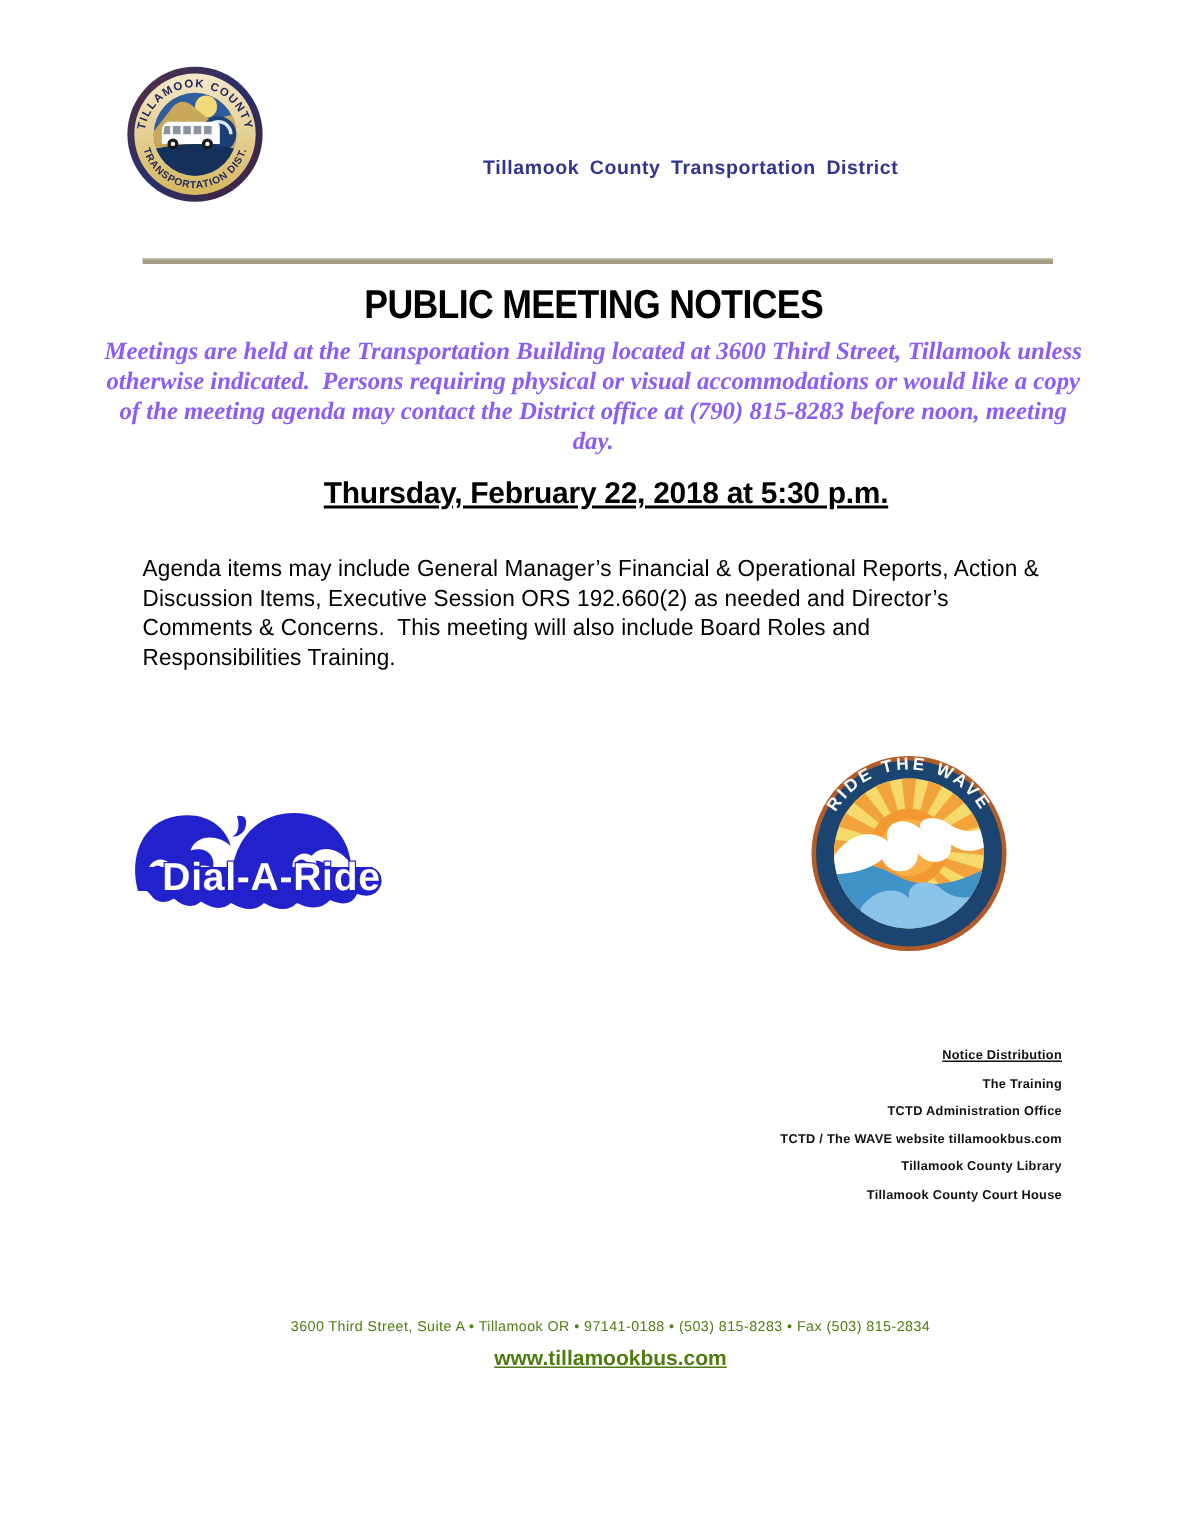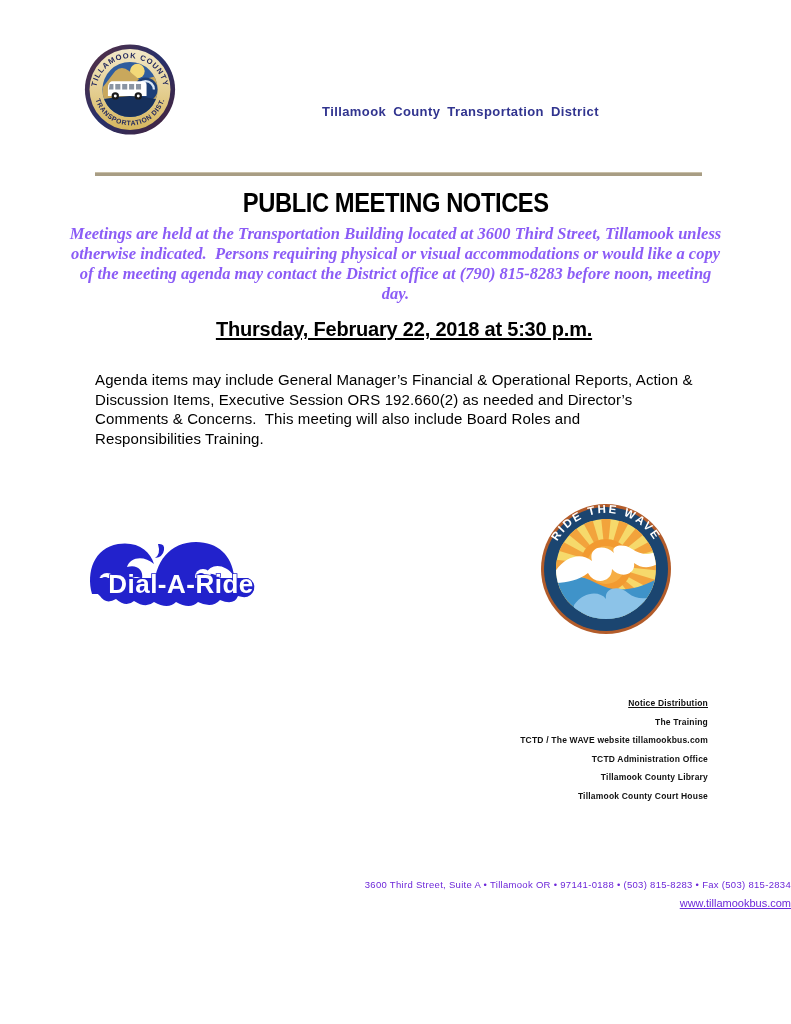--- a/index.html
+++ b/index.html
@@ -217,8 +217,8 @@
   <div class="distribution">
     <div class="head">Notice Distribution</div>
     <div class="item">The Training</div>
+    <div class="item">TCTD Administration Office</div>
     <div class="item">TCTD / The WAVE website tillamookbus.com</div>
-    <div class="item">TCTD Administration Office</div>
     <div class="item">Tillamook County Library</div>
     <div class="item">Tillamook County Court House</div>
   </div>

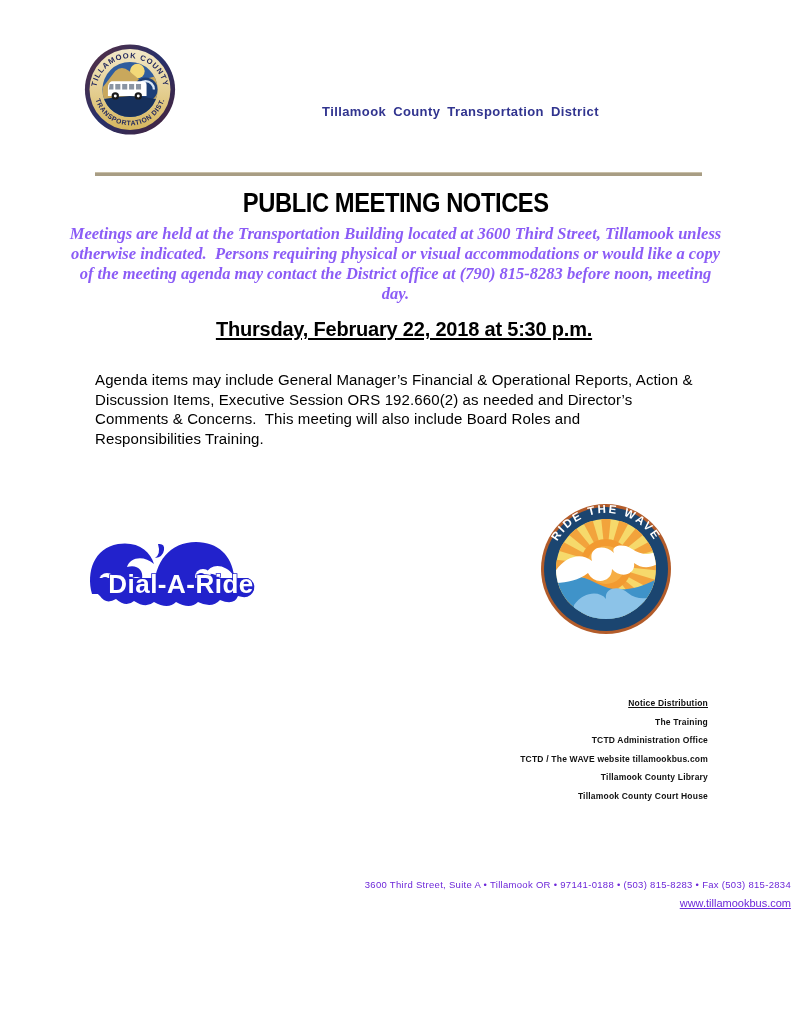--- a/index.html
+++ b/index.html
@@ -68,8 +68,8 @@
 
   
   .footer {
-    position:absolute; left:0; right:0; top:879px; text-align:right;
-    color:#6d28d9;
+    position:absolute; left:0; right:0; top:879px; text-align:center;
+    color:#4d7c0f;
     margin-left:23px;
   }
   .footer .address { font-size:9.5px; letter-spacing:0.3px; white-space:pre; }

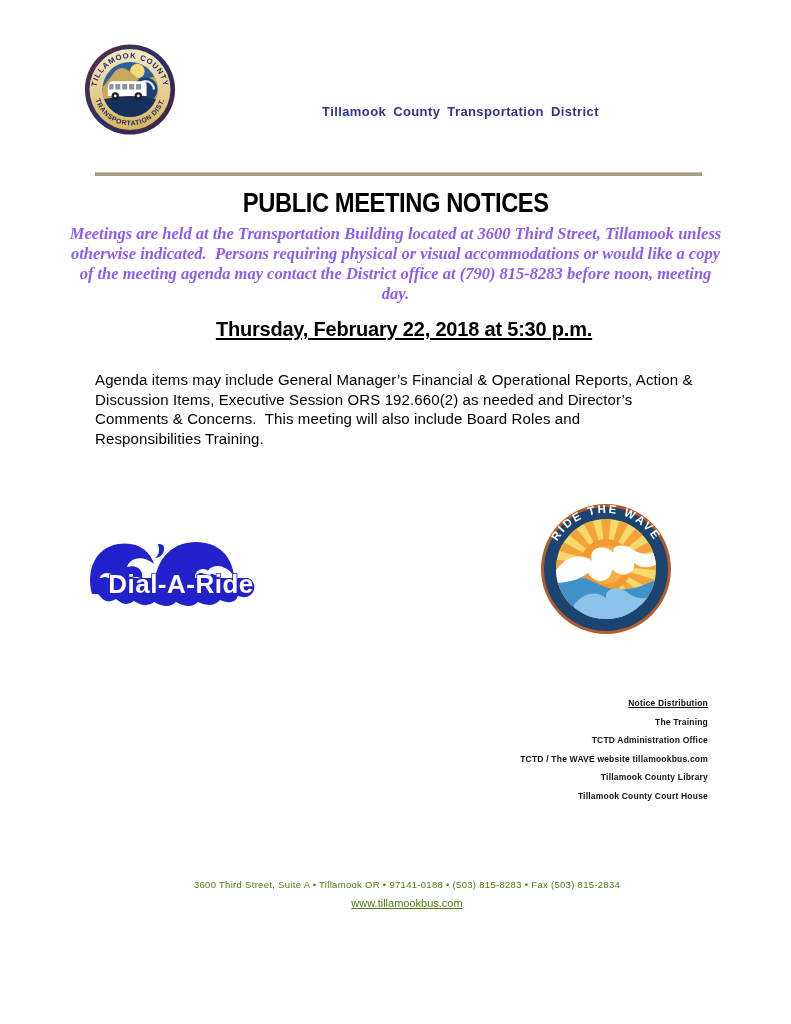--- a/index.html
+++ b/index.html
@@ -74,7 +74,7 @@
   }
   .footer .address { font-size:9.5px; letter-spacing:0.3px; white-space:pre; }
   .footer .site {
-    margin-top:7px; font-size:11px; font-weight:400;
+    margin-top:7px; font-size:14px; font-weight:700;
     text-decoration:underline; display:inline-block;
   }
   .footer .site-row { margin-top:0; }

